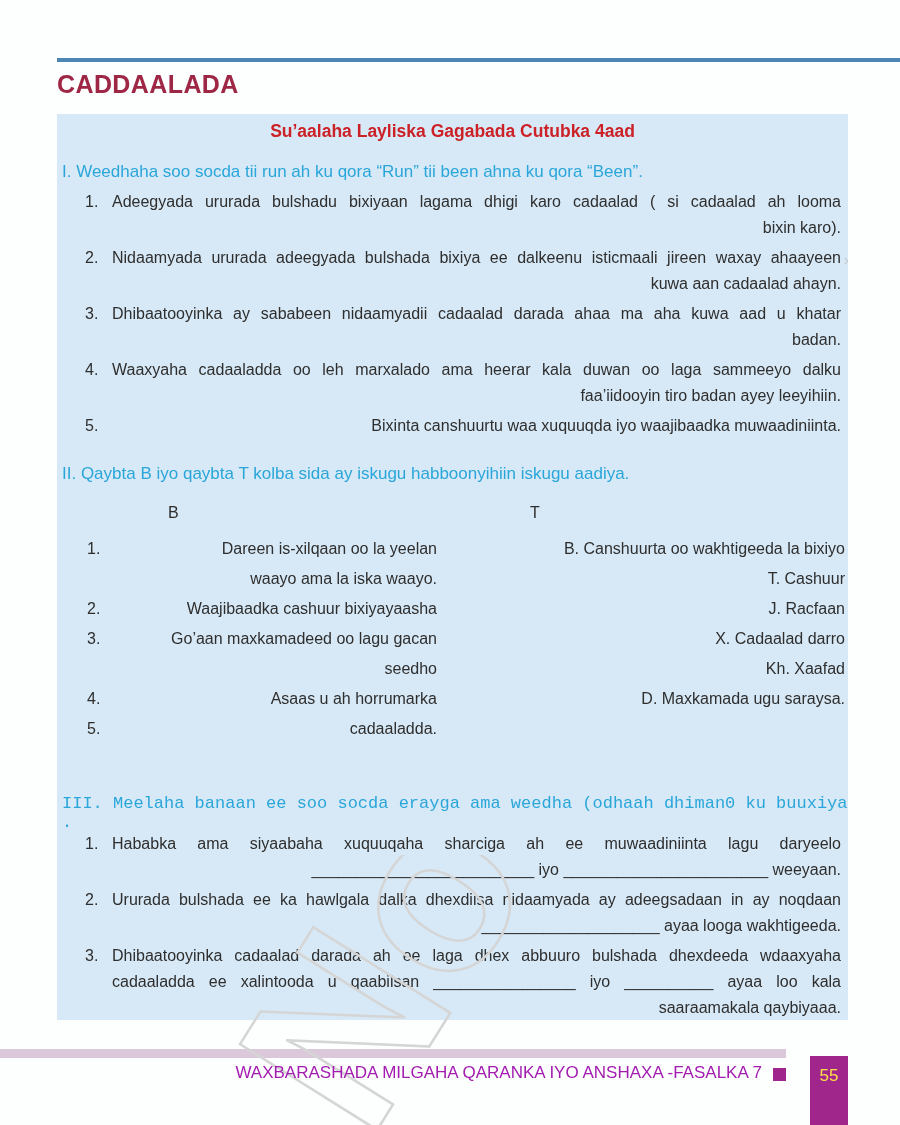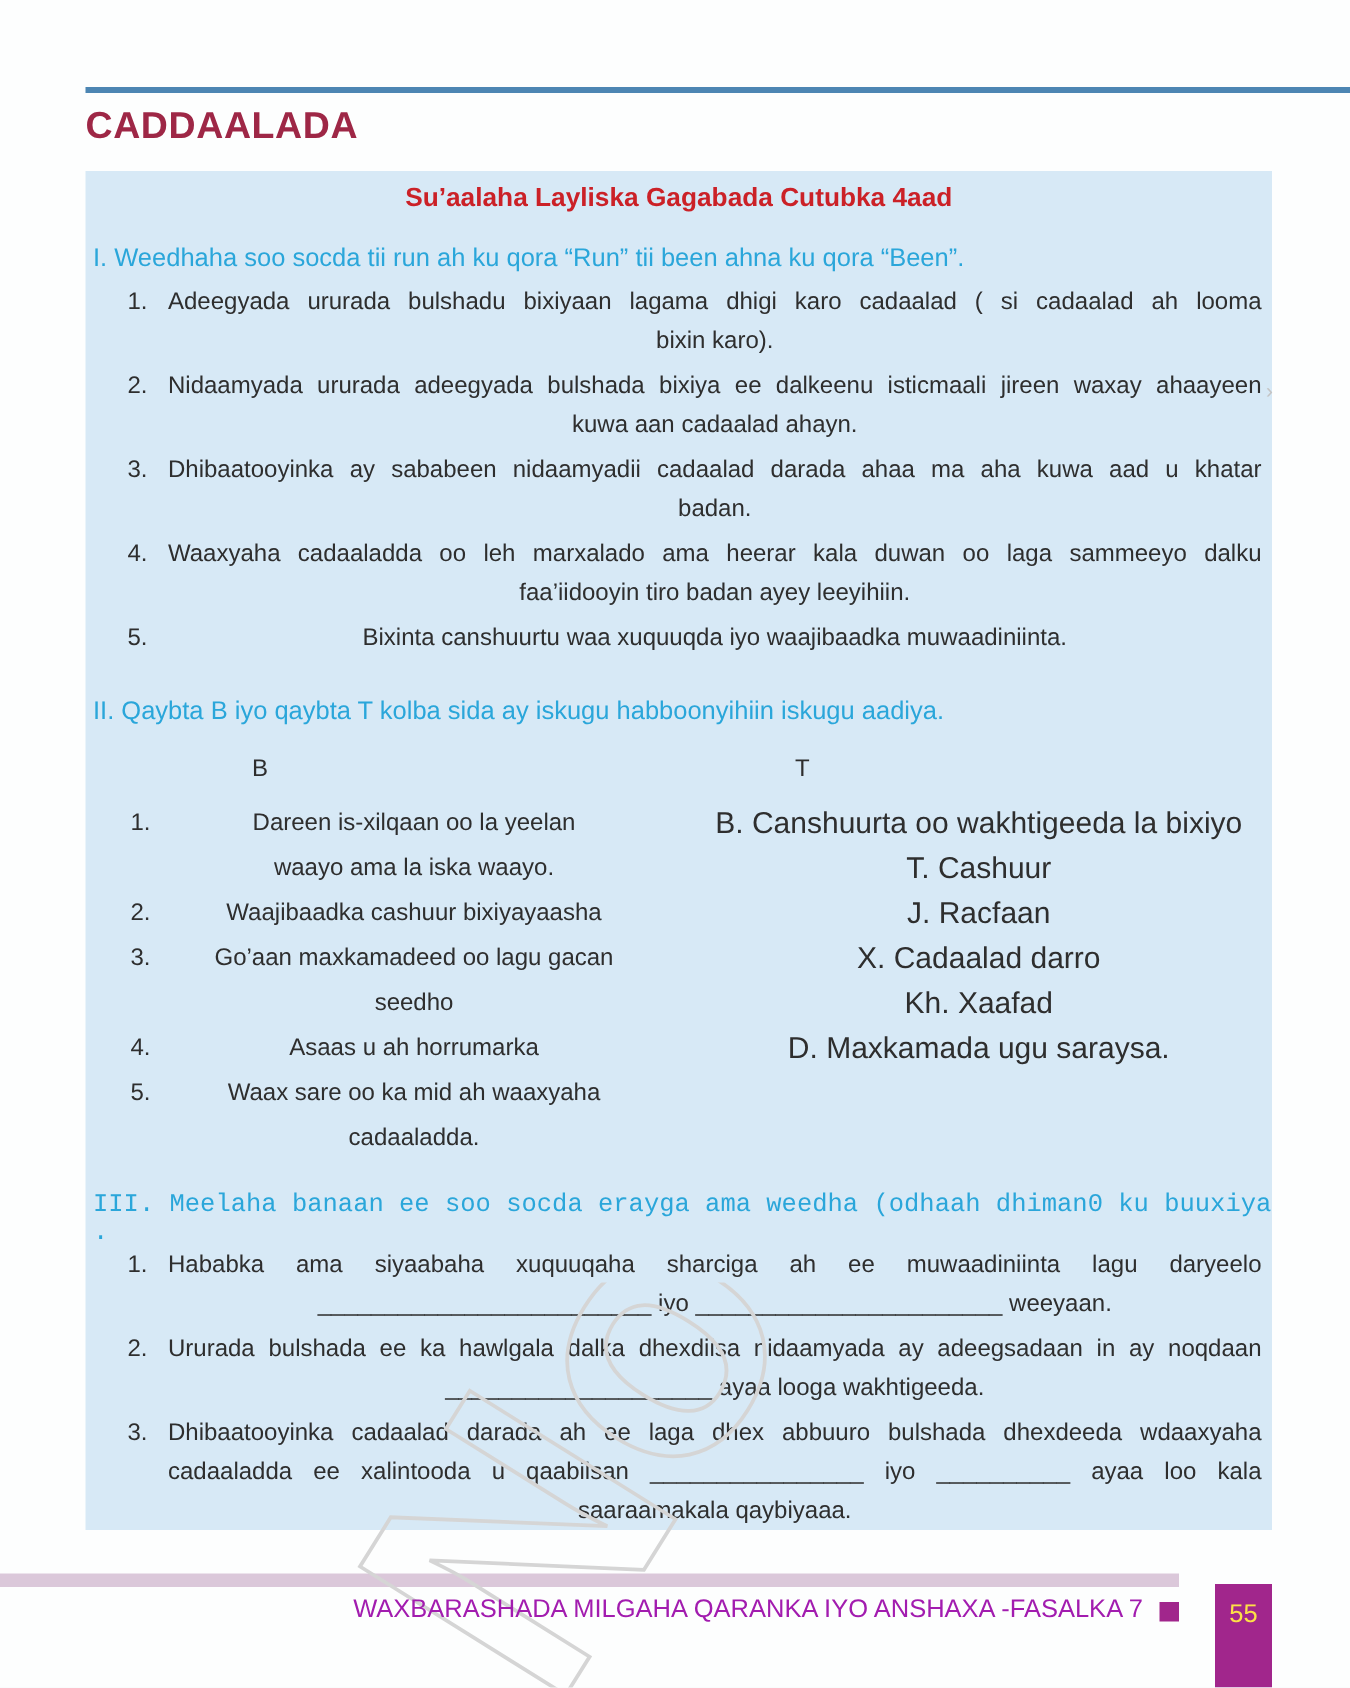--- a/index.html
+++ b/index.html
@@ -23,7 +23,7 @@
   .oitem{position:relative;padding-left:27px;margin-bottom:4px;}
   .oitem .num{position:absolute;left:0;top:0;}
   .jline{text-align:justify;text-align-last:justify;}
-  .lline{text-align:center;}
+  .lline{text-align:right;}
 
   .col-header{position:absolute;top:390px;font-size:16px;color:#2e2e2e;}
   .bh{left:111px;} .th{left:473px;}

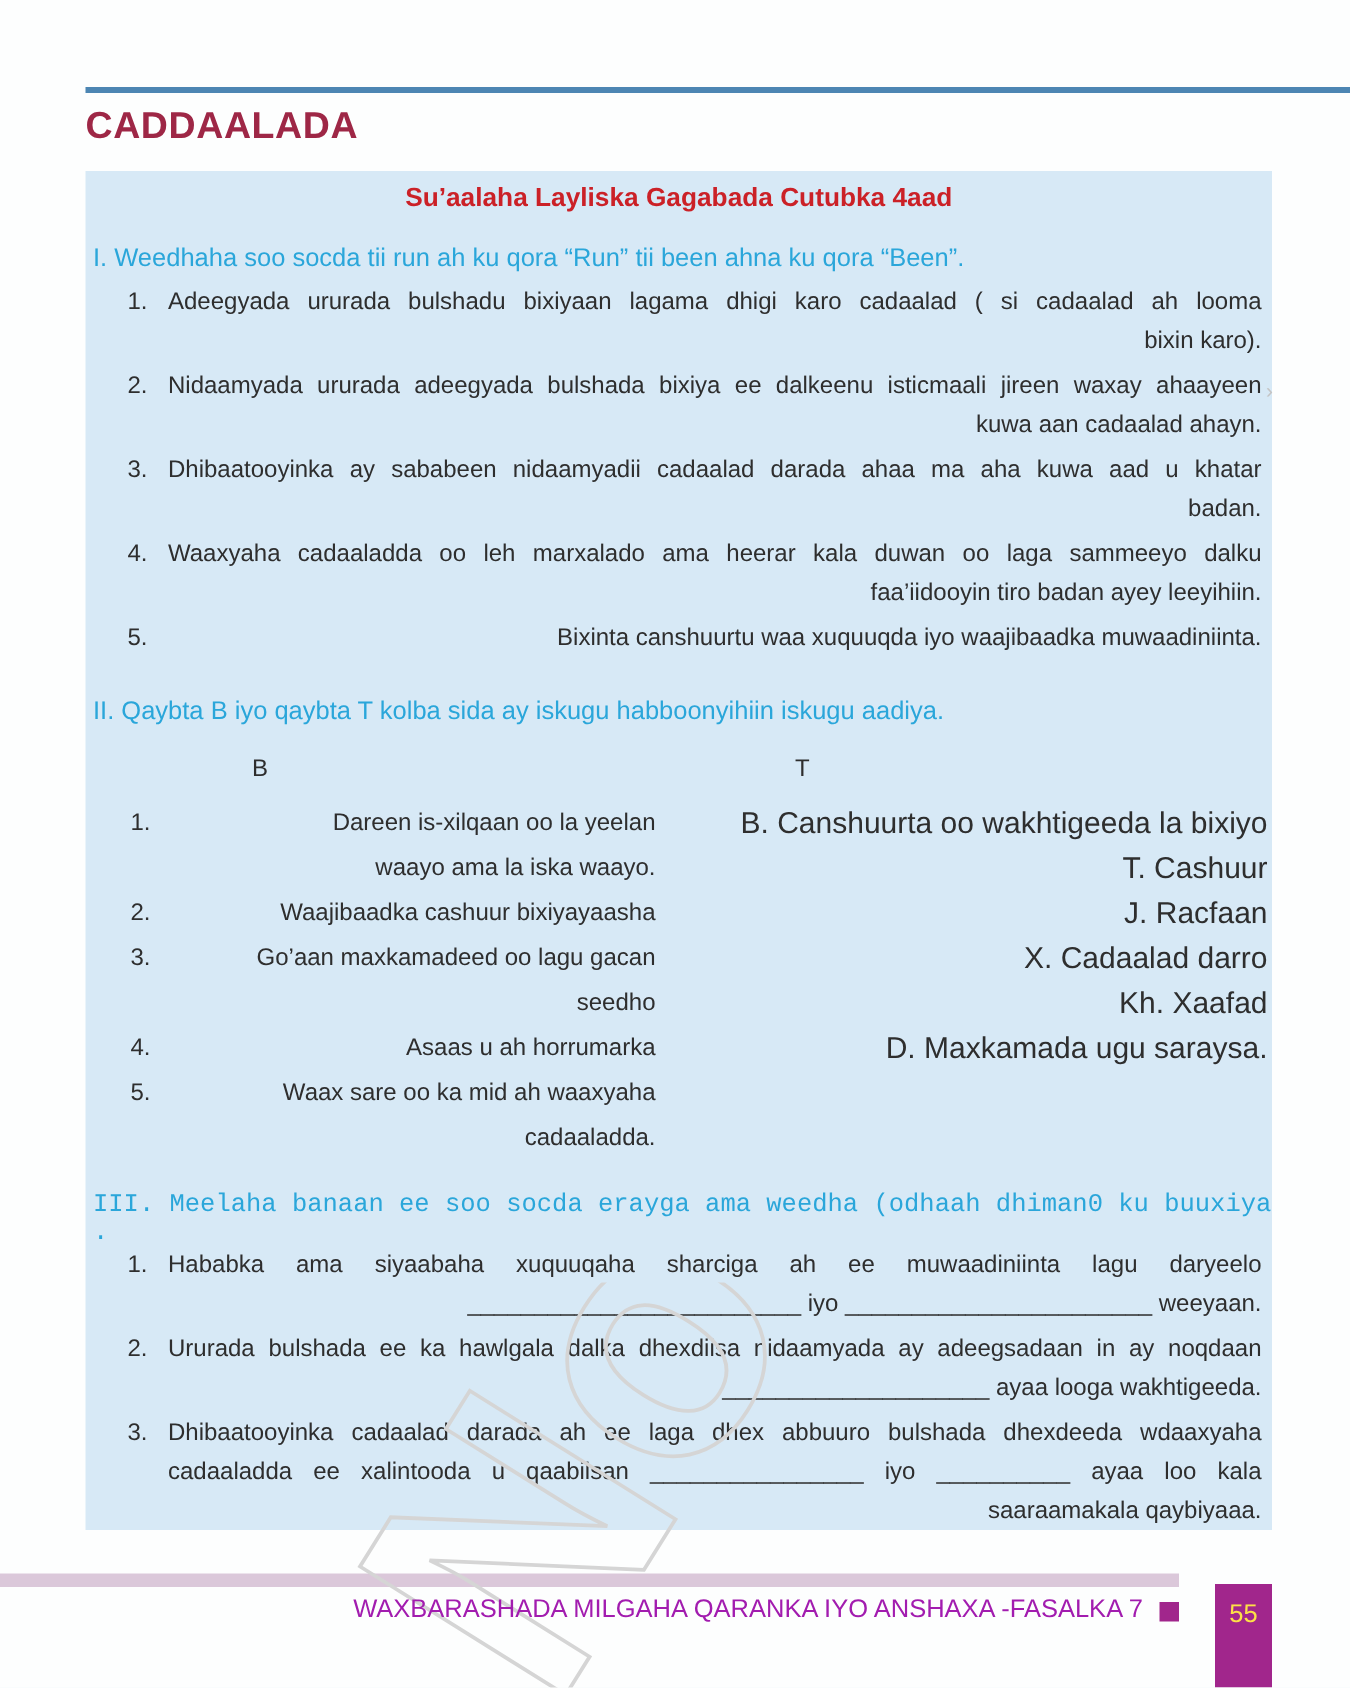--- a/index.html
+++ b/index.html
@@ -31,7 +31,7 @@
          line-height:30px;color:#2e2e2e;}
   .mitem{position:relative;padding-left:28px;}
   .mitem .num{position:absolute;left:0;top:0;}
-  .col-t{position:absolute;left:403px;top:420px;width:385px;font-size:20px;
+  .col-t{position:absolute;left:403px;top:420px;width:385px;font-size:16px;
          line-height:30px;color:#2e2e2e;}
 
   .chevron{position:absolute;left:844px;top:252px;font-size:14px;color:#c4c4c4;}

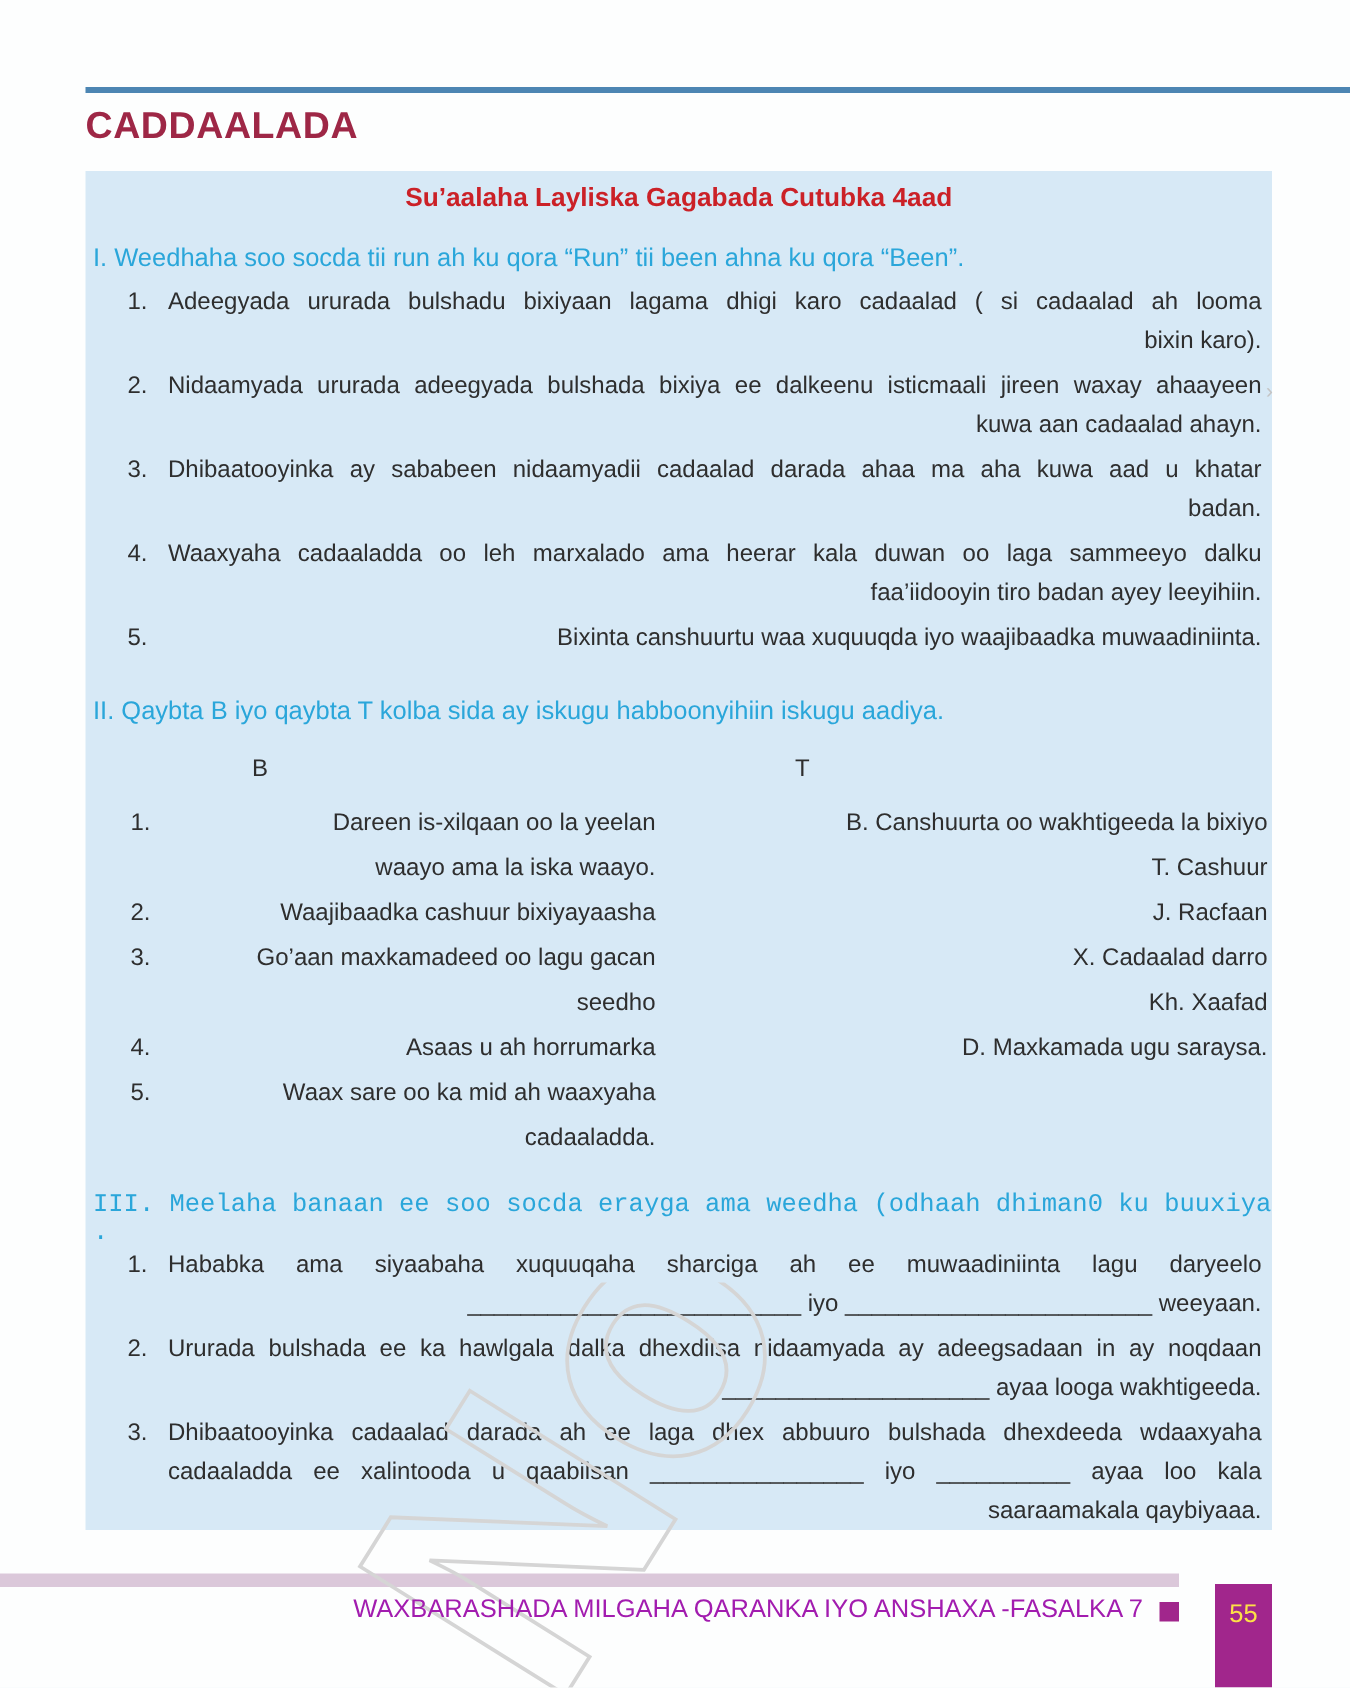--- a/index.html
+++ b/index.html
@@ -112,7 +112,6 @@
       </div>
       <div class="mitem">
         <span class="num">5.</span>
-        <div class="lline">Waax sare oo ka mid ah waaxyaha</div>
         <div class="lline">cadaaladda.</div>
       </div>
     </div>

